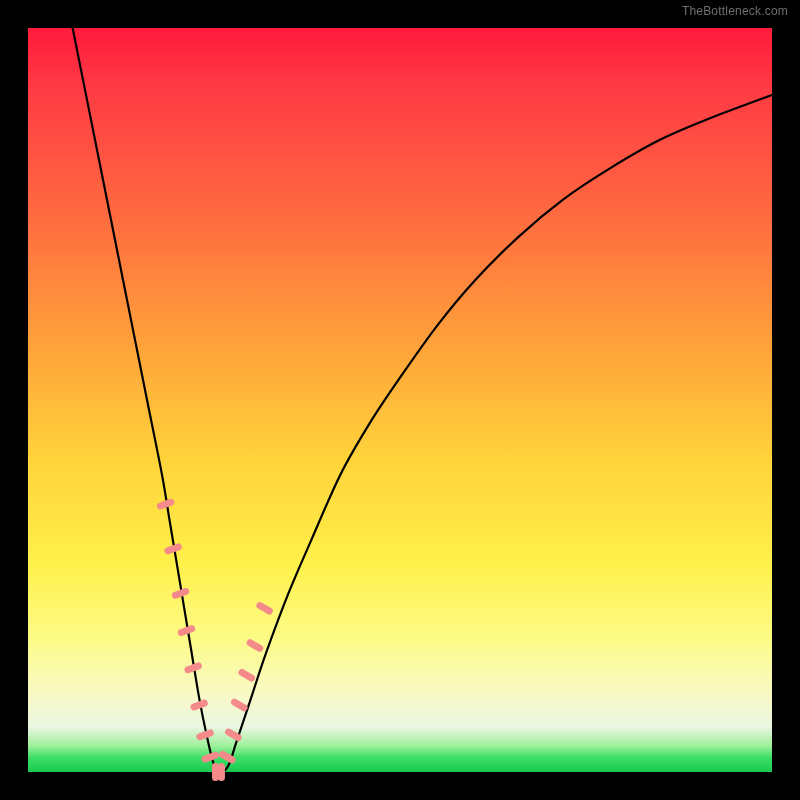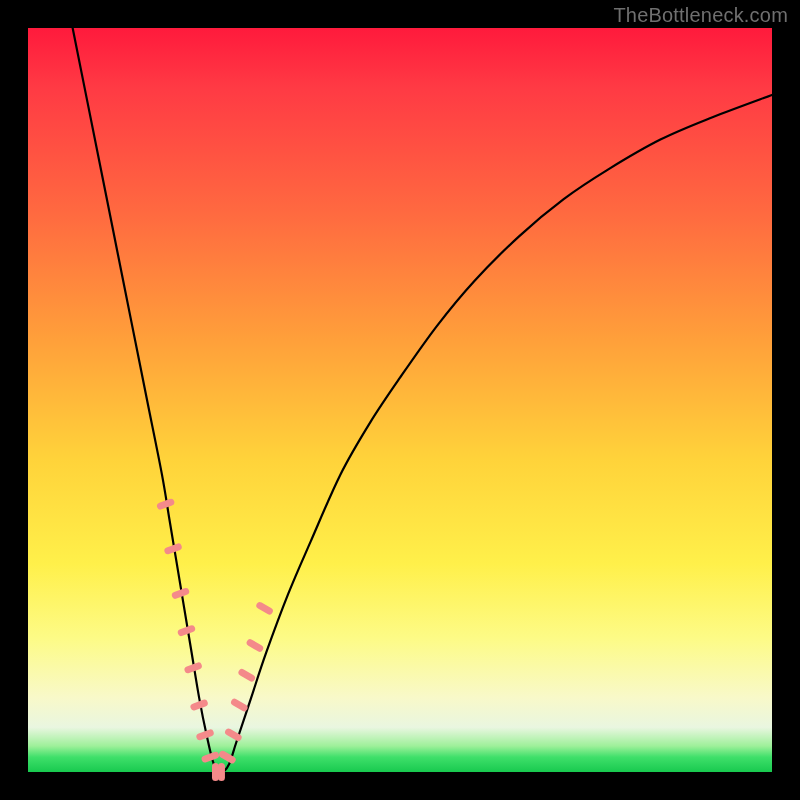--- a/index.html
+++ b/index.html
@@ -44,7 +44,7 @@
     top: 4px;
     right: 12px;
     color: #6f6f6f;
-    font-size: 20px;
+    font-size: 12px;
     font-weight: 500;
     letter-spacing: 0.2px;
     user-select: none;

